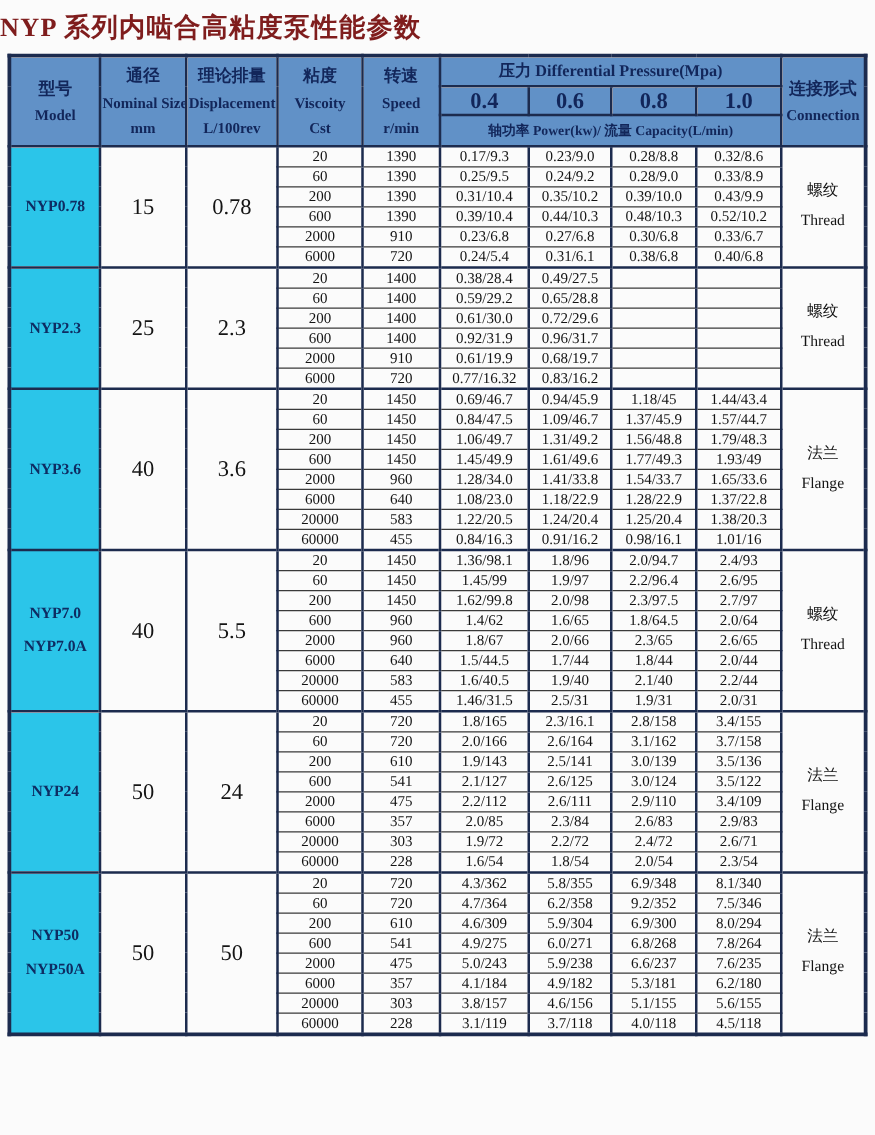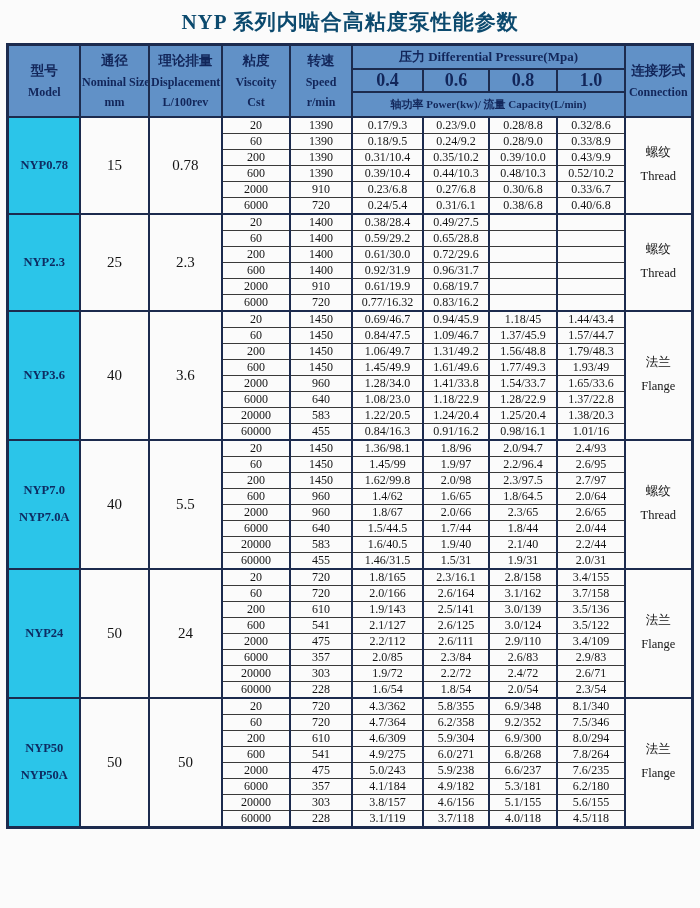--- a/index.html
+++ b/index.html
@@ -15,11 +15,10 @@
   body{font-family:"Liberation Serif","DejaVu Serif",serif;color:var(--data-text);}
   .page{width:700px;height:908px;padding-top:8px;overflow:hidden;}
   .title{
-    text-align:center;
     font-size:21px;
     font-weight:600;
     letter-spacing:1px;
-    color:#0c4a6e;
+    color:#7f1d1d;
     margin-bottom:7px;
   }
   table{

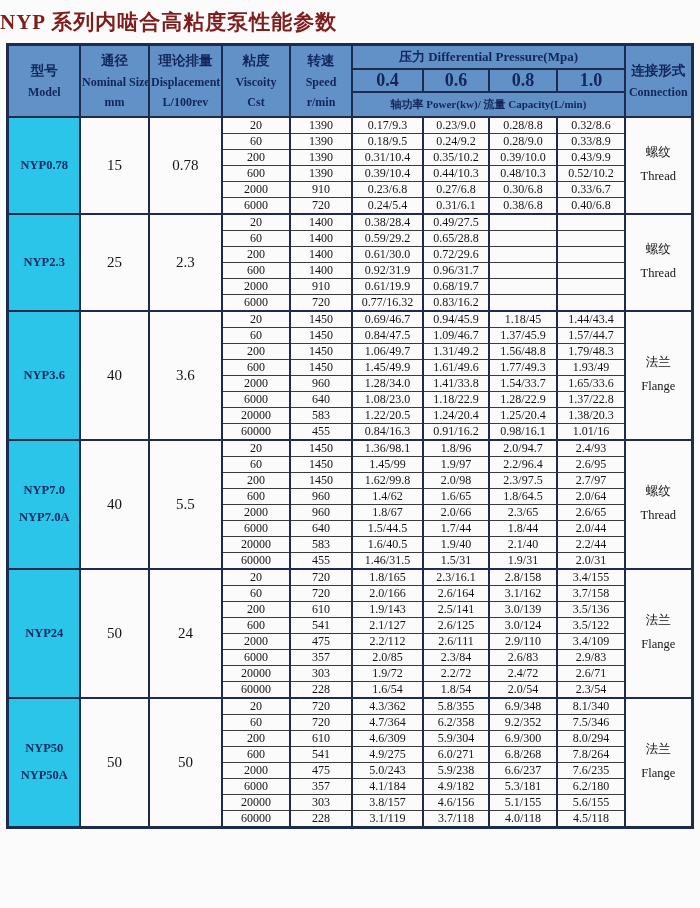--- a/index.html
+++ b/index.html
@@ -161,7 +161,7 @@
         <tr>
           <td>60</td>
           <td>1390</td>
-          <td>0.18/9.5</td>
+          <td>0.25/9.5</td>
           <td>0.24/9.2</td>
           <td>0.28/9.0</td>
           <td>0.33/8.9</td>

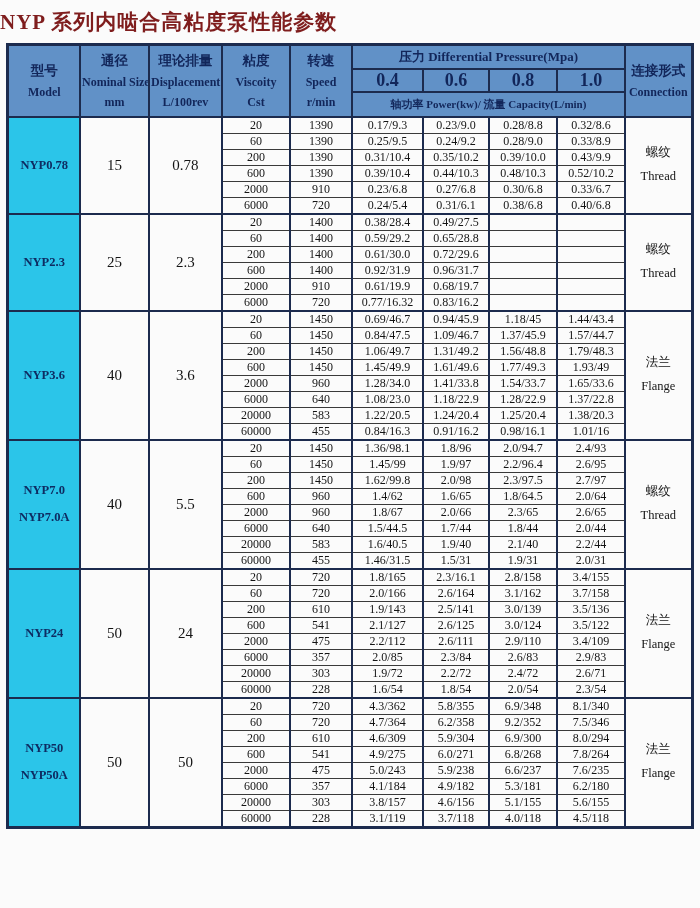--- a/index.html
+++ b/index.html
@@ -65,7 +65,7 @@
     font-size:12.5px;
   }
   td.model-cell div{line-height:2.2;}
-  td.merged-cell{font-size:15px;border-radius:18px;}
+  td.merged-cell{font-size:18px;border-radius:18px;}
   td.conn-cell{font-size:12.5px;}
   td.conn-cell div{line-height:1.9;}
 </style>

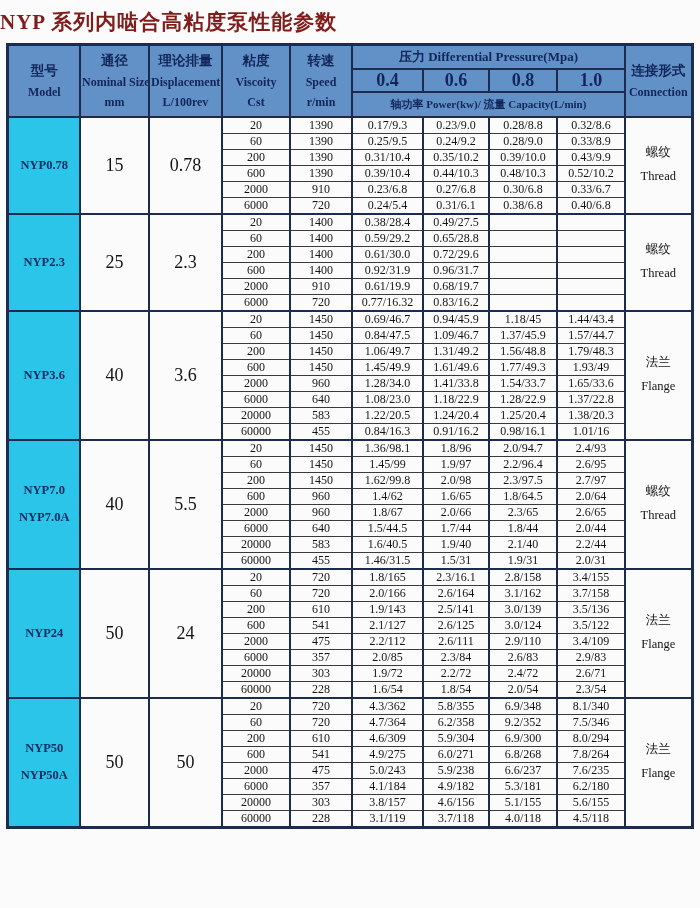--- a/index.html
+++ b/index.html
@@ -394,7 +394,7 @@
           <td>60000</td>
           <td>455</td>
           <td>1.46/31.5</td>
-          <td>1.5/31</td>
+          <td>2.5/31</td>
           <td>1.9/31</td>
           <td>2.0/31</td>
         </tr>

